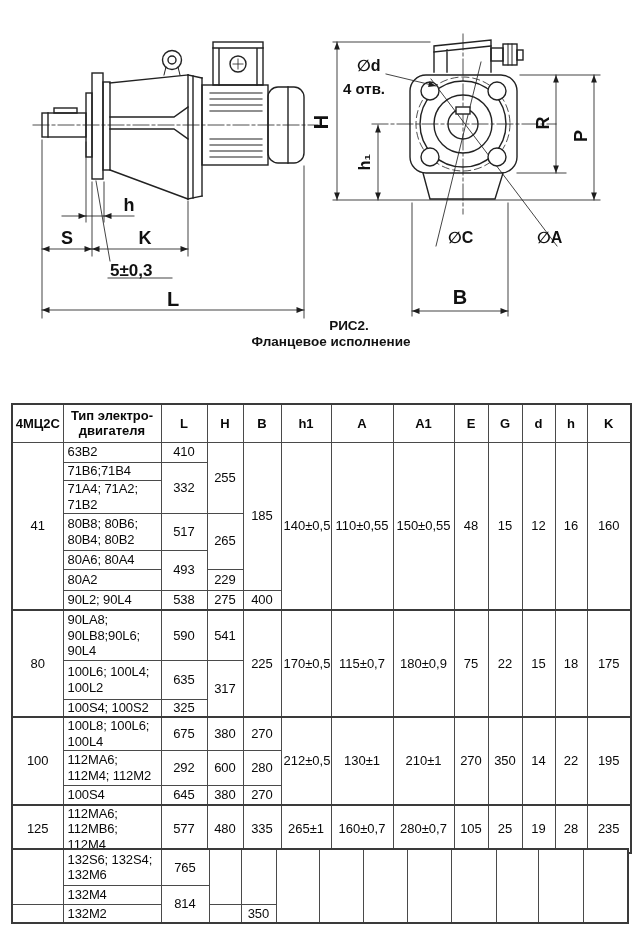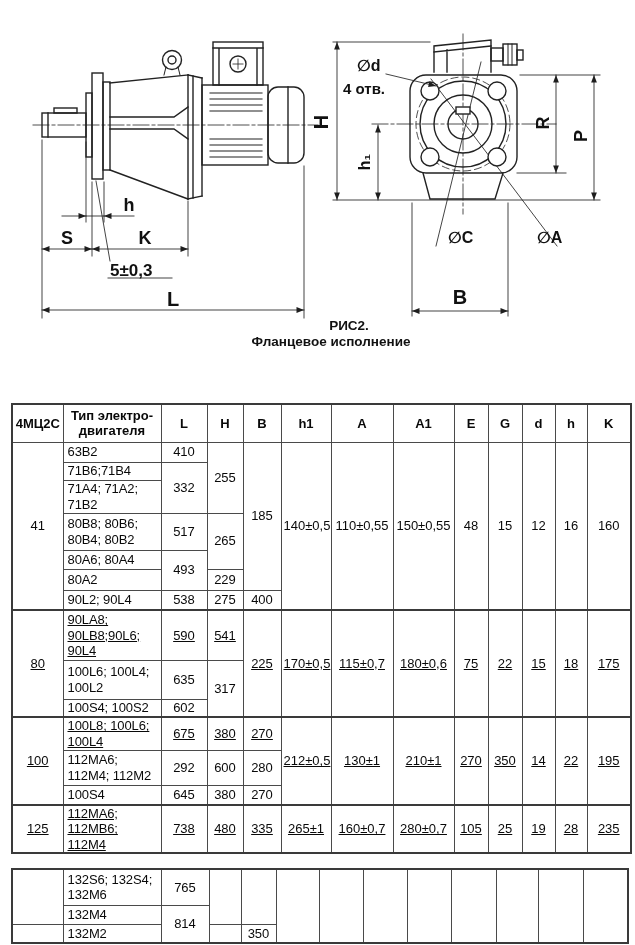--- a/index.html
+++ b/index.html
@@ -13,7 +13,7 @@
         font-weight:normal;}
   th{font-weight:bold;}
   td.type{text-align:left;padding-left:4px;padding-right:1px;letter-spacing:-0.1px;}
-  tr.sec td{border-top:2px solid #3a3a3a;text-decoration:underline;}
+  tr.sec td{border-top:2px solid #3a3a3a;}
 </style>
 </head>
 <body>

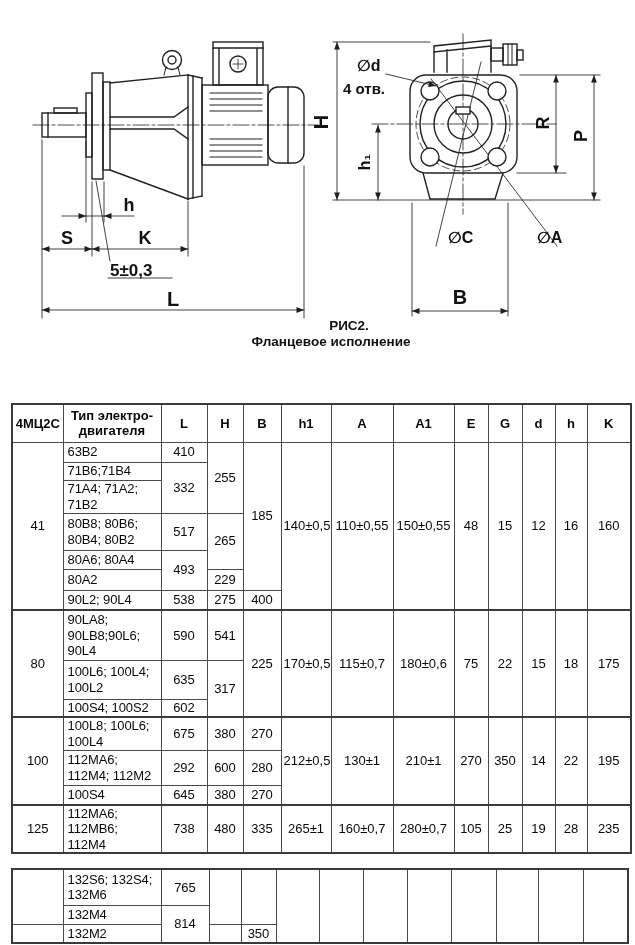--- a/index.html
+++ b/index.html
@@ -218,7 +218,7 @@
         <td rowspan="3">225</td>
         <td rowspan="3">170±0,5</td>
         <td rowspan="3">115±0,7</td>
-        <td rowspan="3">180±0,6</td>
+        <td rowspan="3">180±0,9</td>
         <td rowspan="3">75</td>
         <td rowspan="3">22</td>
         <td rowspan="3">15</td>

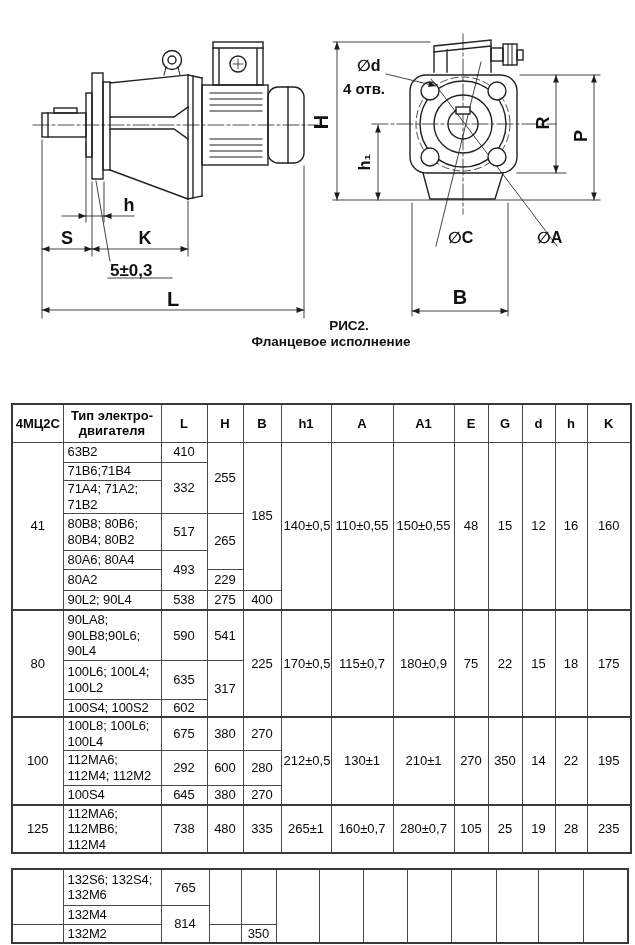--- a/index.html
+++ b/index.html
@@ -232,7 +232,7 @@
       </tr>
       <tr style="height:18px">
         <td class="type">100S4; 100S2</td>
-        <td>602</td>
+        <td>325</td>
       </tr>
 
       <tr class="sec" style="height:33px">

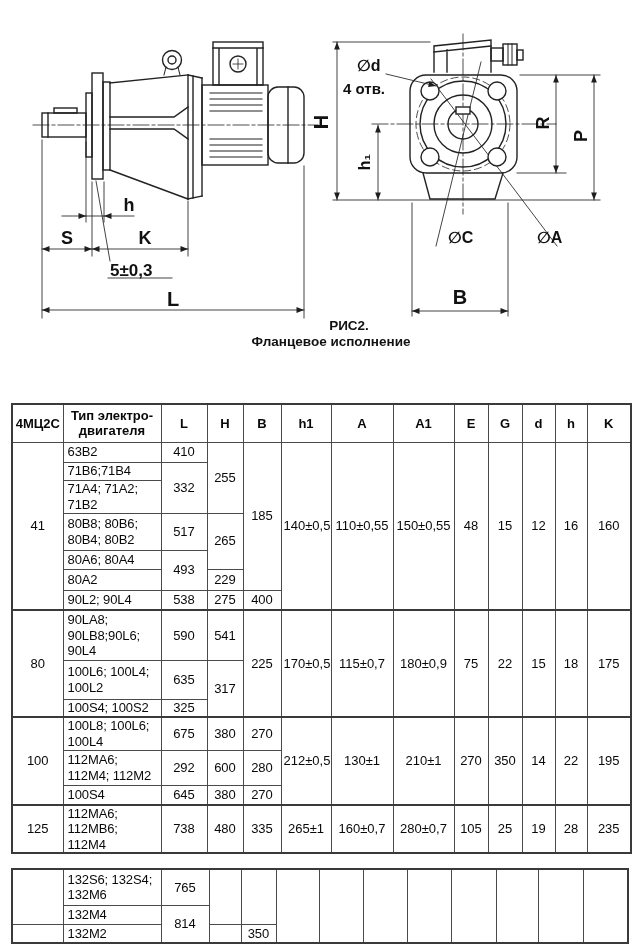--- a/index.html
+++ b/index.html
@@ -266,7 +266,7 @@
       <tr class="sec" style="height:36px">
         <td>125</td>
         <td class="type">112MA6; 112MB6; 112M4</td>
-        <td>738</td>
+        <td>577</td>
         <td>480</td>
         <td>335</td>
         <td>265±1</td>

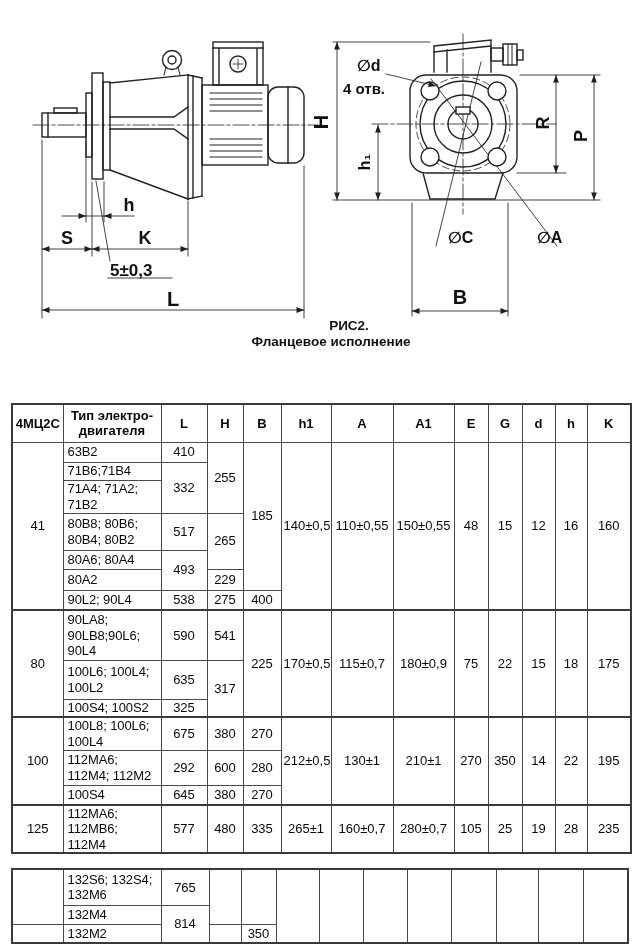--- a/index.html
+++ b/index.html
@@ -282,7 +282,7 @@
   </table>
 
   
-  <table style="left:11px;top:868px;width:616px;">
+  <table style="left:11px;top:848px;width:616px;">
     <colgroup>
       <col style="width:51px">
         <col style="width:98px">

